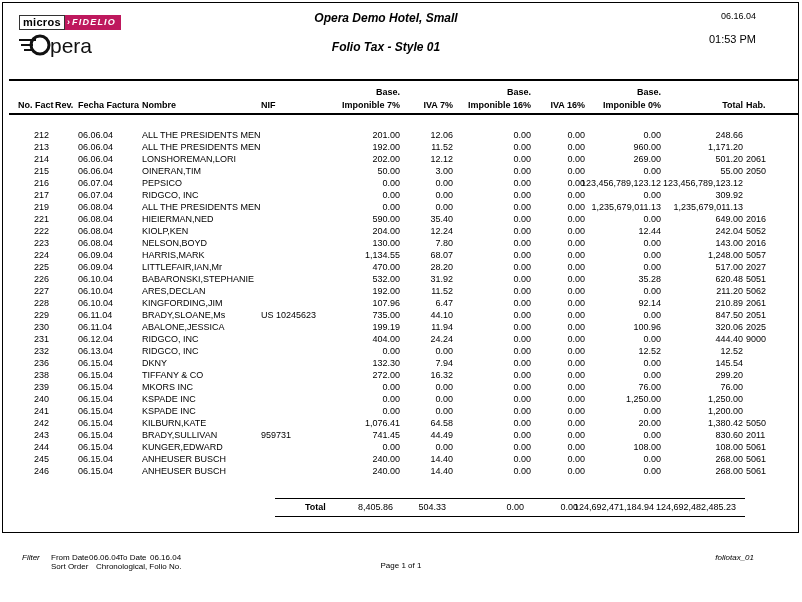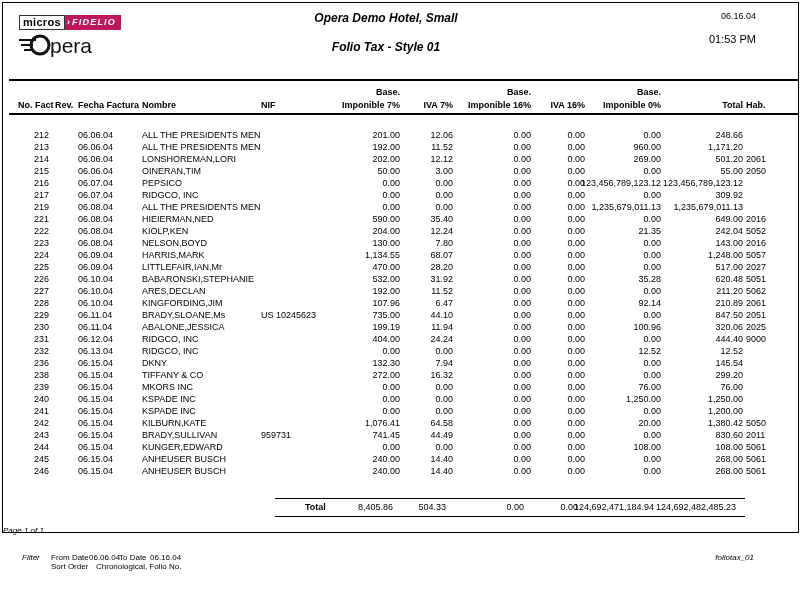--- a/index.html
+++ b/index.html
@@ -268,7 +268,7 @@
           <td class="col-iva7">12.24</td>
           <td class="col-base16">0.00</td>
           <td class="col-iva16">0.00</td>
-          <td class="col-base0">21.35</td>
+          <td class="col-base0">12.44</td>
           <td class="col-total">242.04</td>
           <td class="col-hab">5052</td>
         </tr>

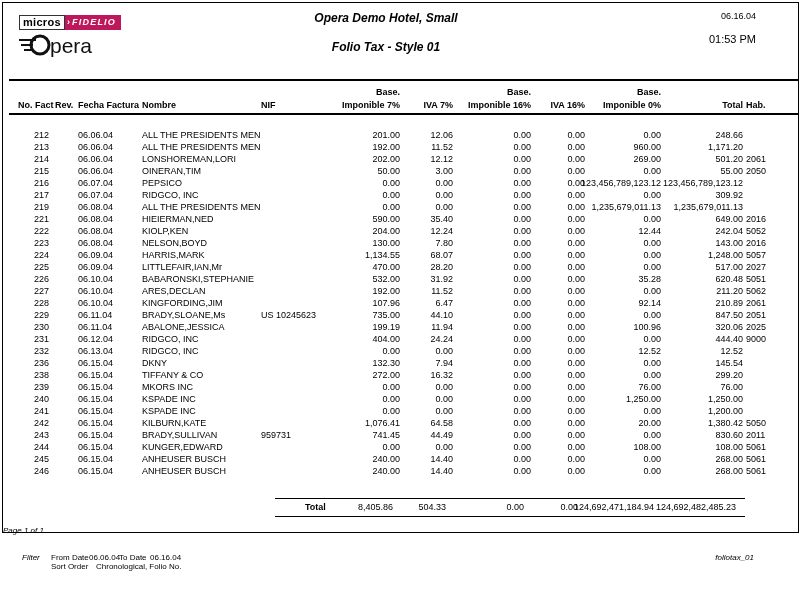--- a/index.html
+++ b/index.html
@@ -55,7 +55,7 @@
   .f-fromL { left:48px; top:550px; } .f-fromV { left:86px; top:550px; }
   .f-toL { left:116px; top:550px; } .f-toV { left:147px; top:550px; }
   .f-sortL { left:48px; top:559px; } .f-sortV { left:93px; top:559px; }
-  .f-page { left:0; width:796px; top:523px; font-style:italic; }
+  .f-page { left:0; width:796px; top:558px; text-align:center; }
   .f-repid { right:44px; top:550px; font-style:italic; }
 </style>
 </head>

